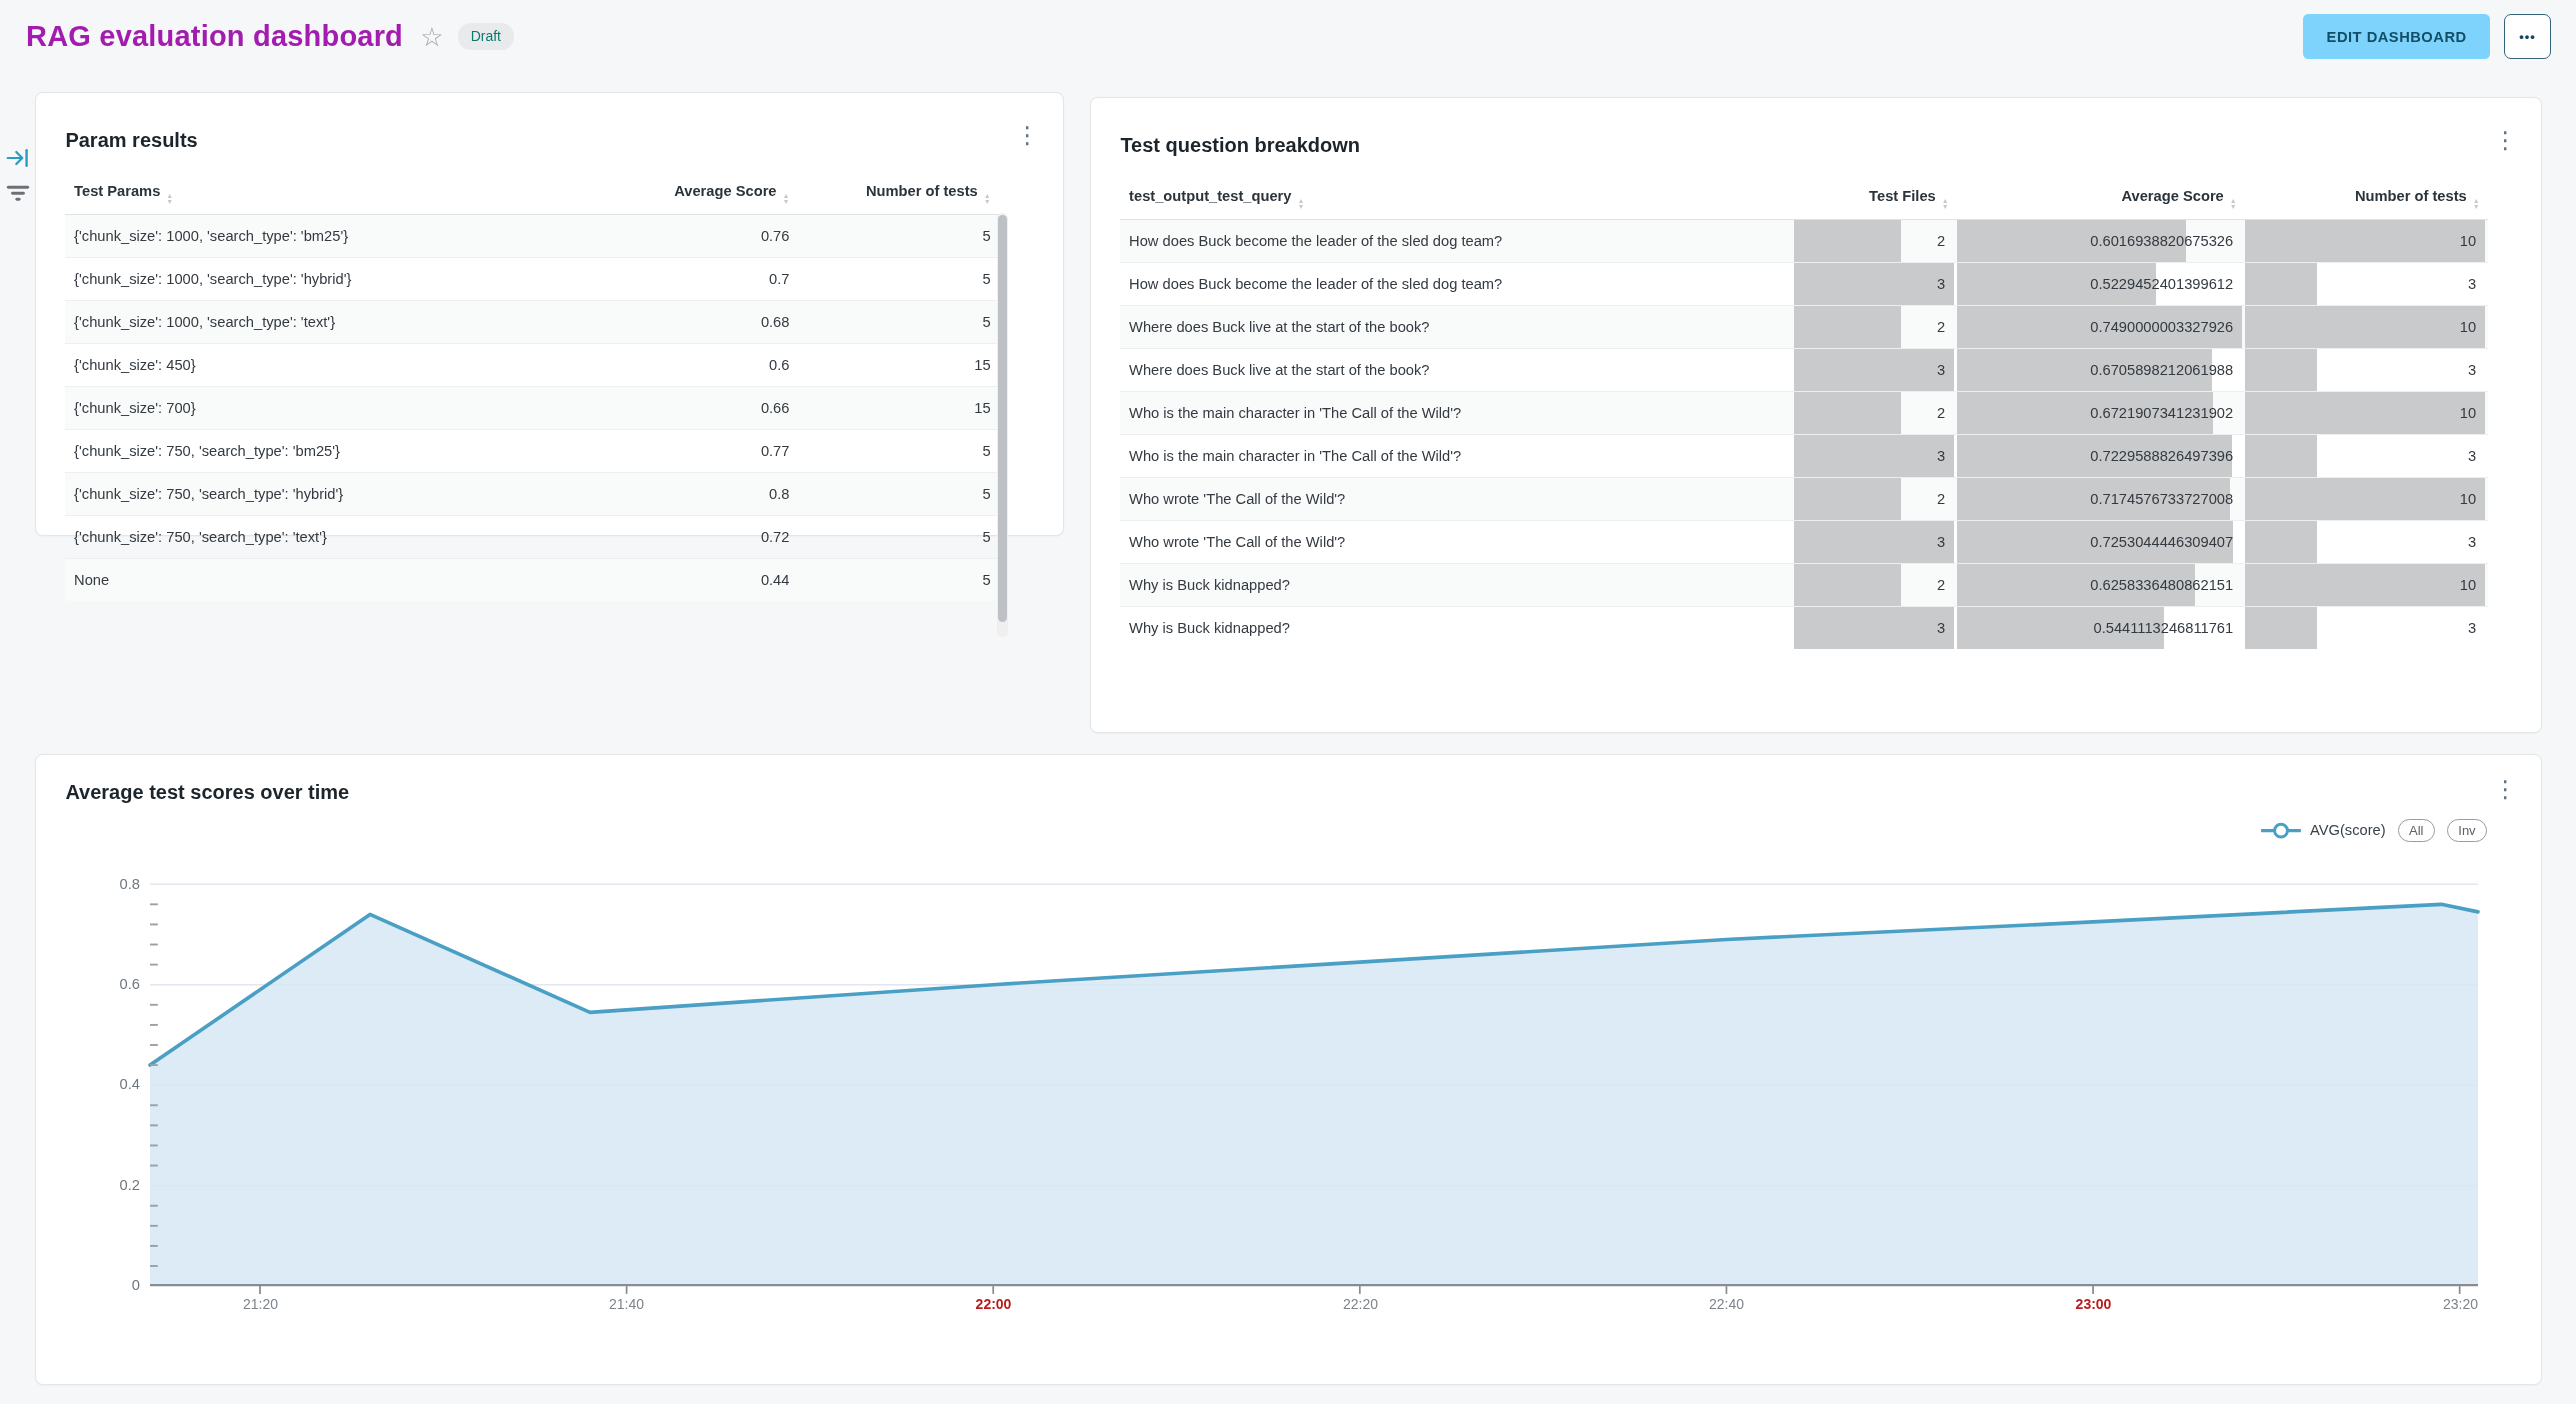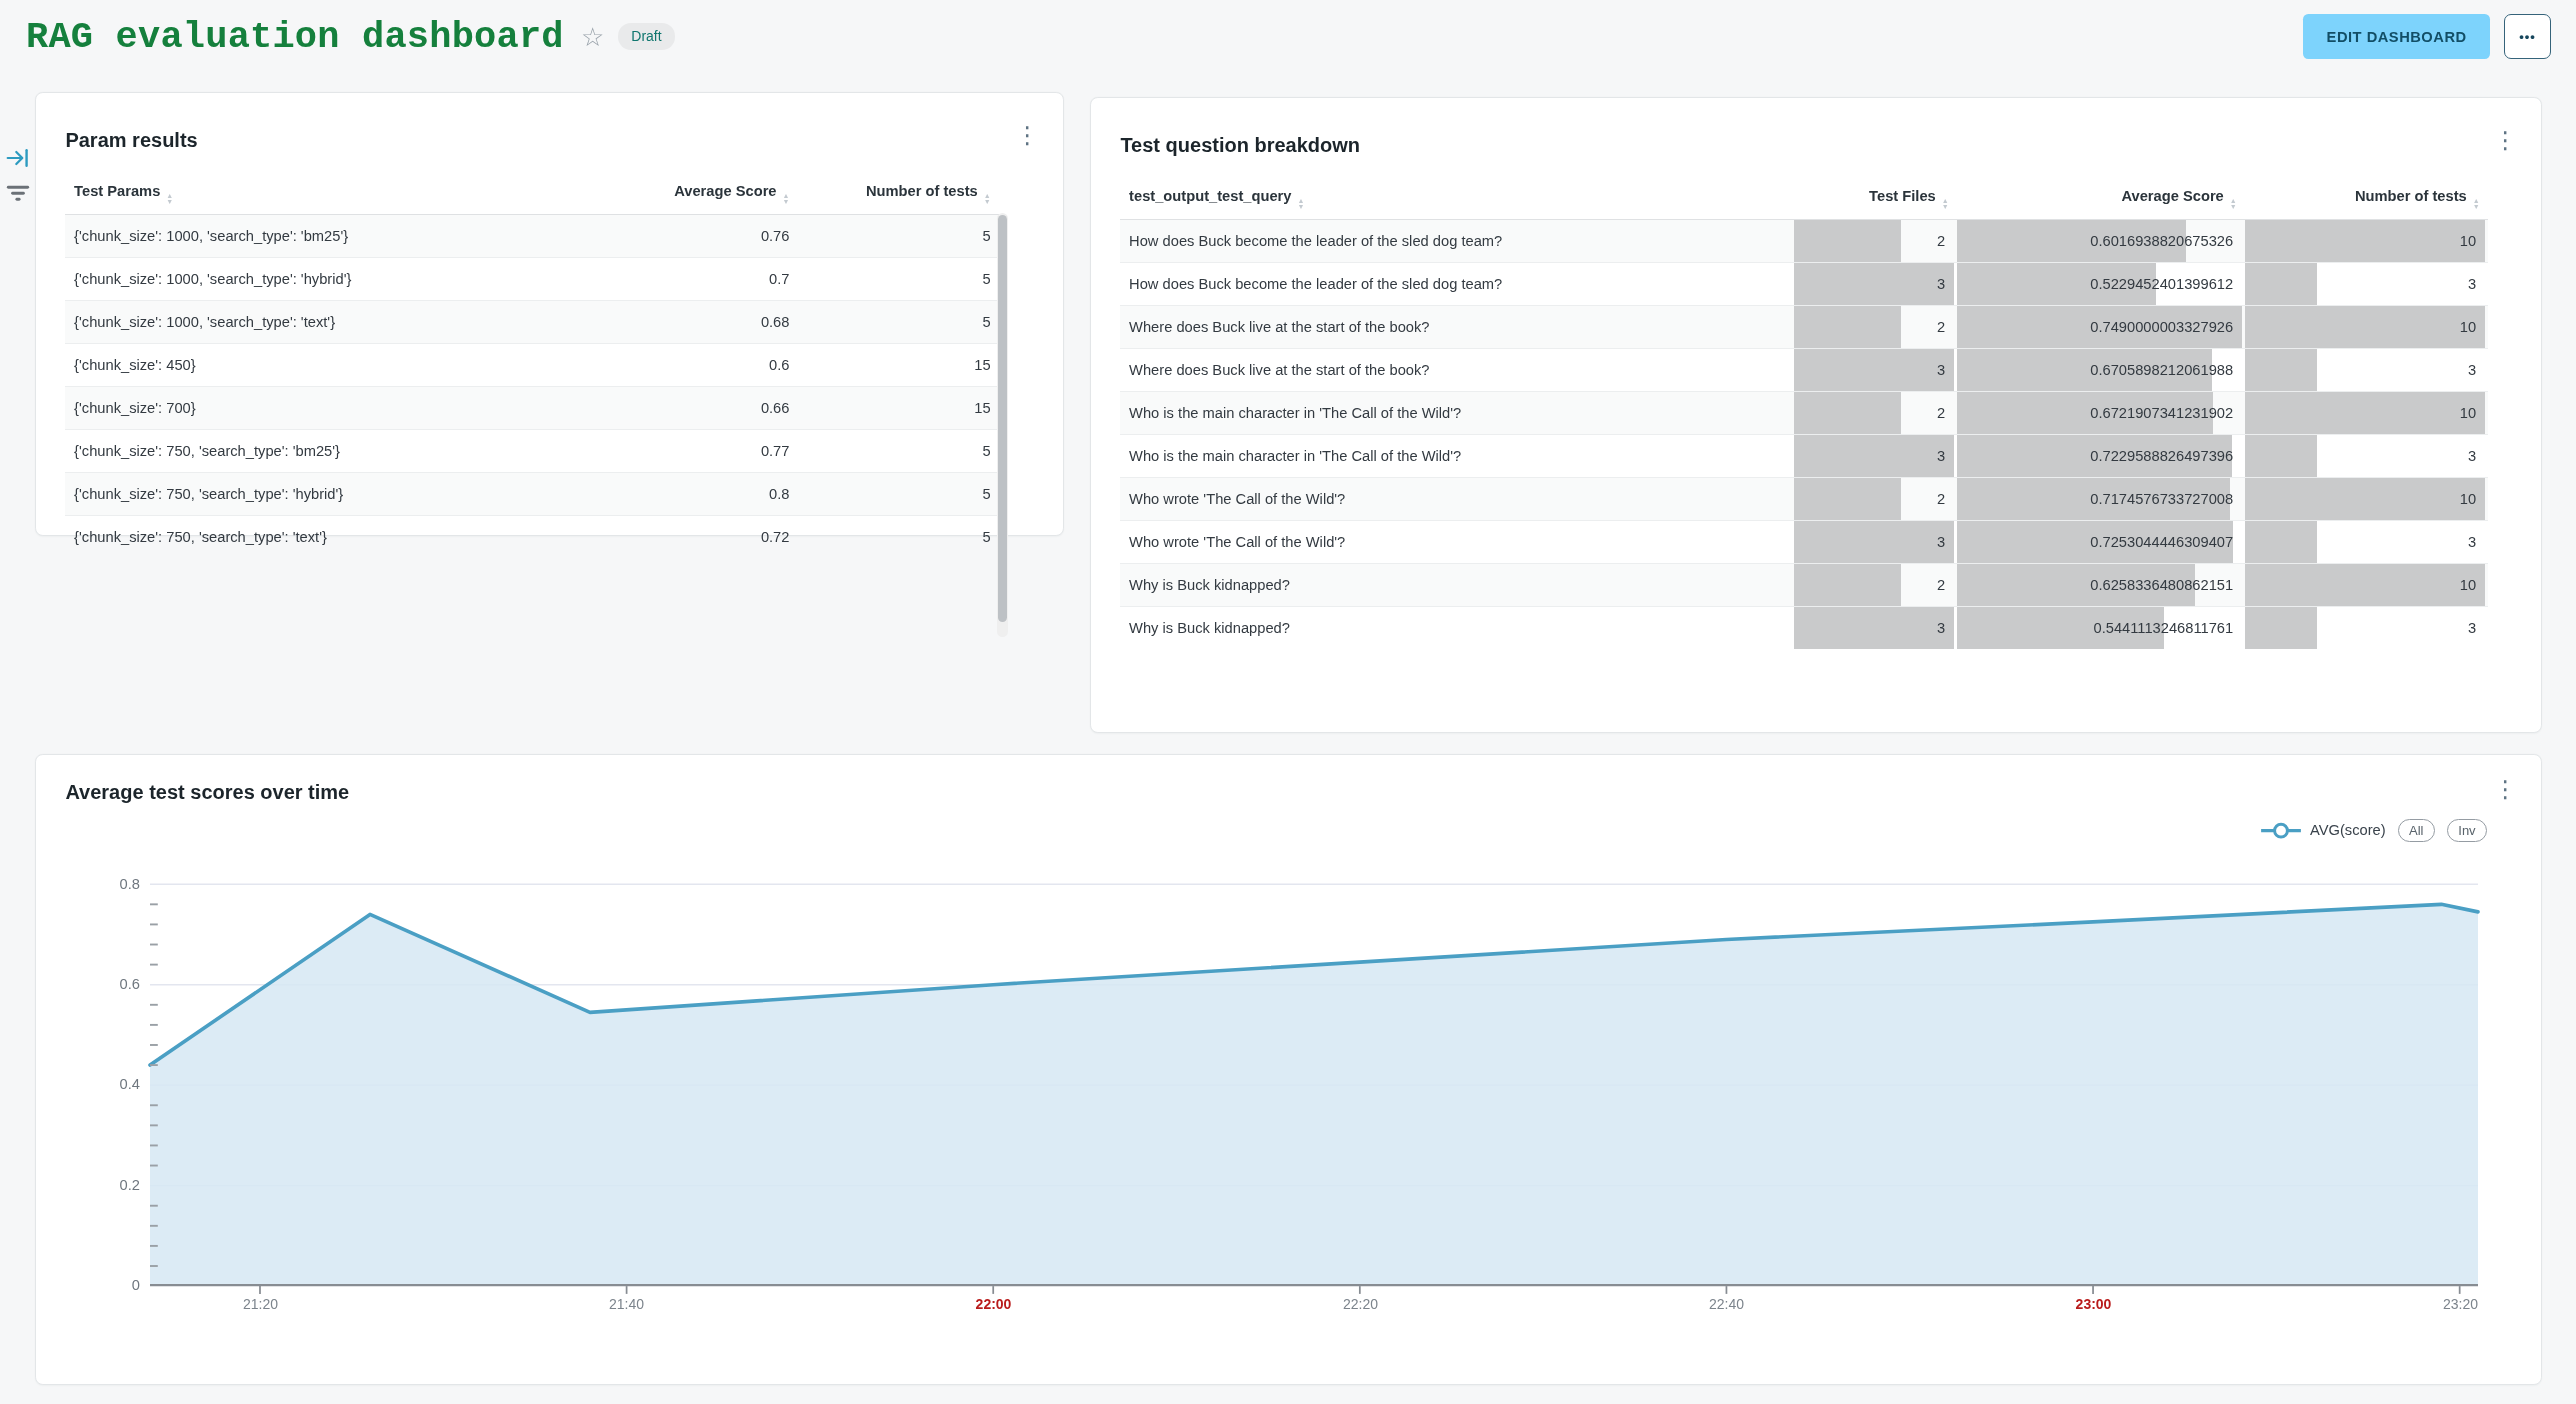--- a/index.html
+++ b/index.html
@@ -9,7 +9,7 @@
   }
   
   .topbar{position:absolute;top:0;left:0;width:2576px;height:73px;display:flex;align-items:center;padding:0 25px 0 26px;box-sizing:border-box;}
-  .page-title{font-size:37px;font-weight:700;color:#15803d;letter-spacing:0.2px;font-family:Liberation Mono, monospace;}
+  .page-title{font-size:29px;font-weight:700;color:#a21caf;letter-spacing:0.2px;}
   .star{font-size:26px;color:#9aa3ab;margin:0 14px 0 17.3px;cursor:pointer;line-height:1;}
   .badge{background:#e9eaeb;color:#0f766e;font-size:14px;border-radius:13px;padding:5.2px 13px;line-height:1.2;}
   .spacer{flex:1;}

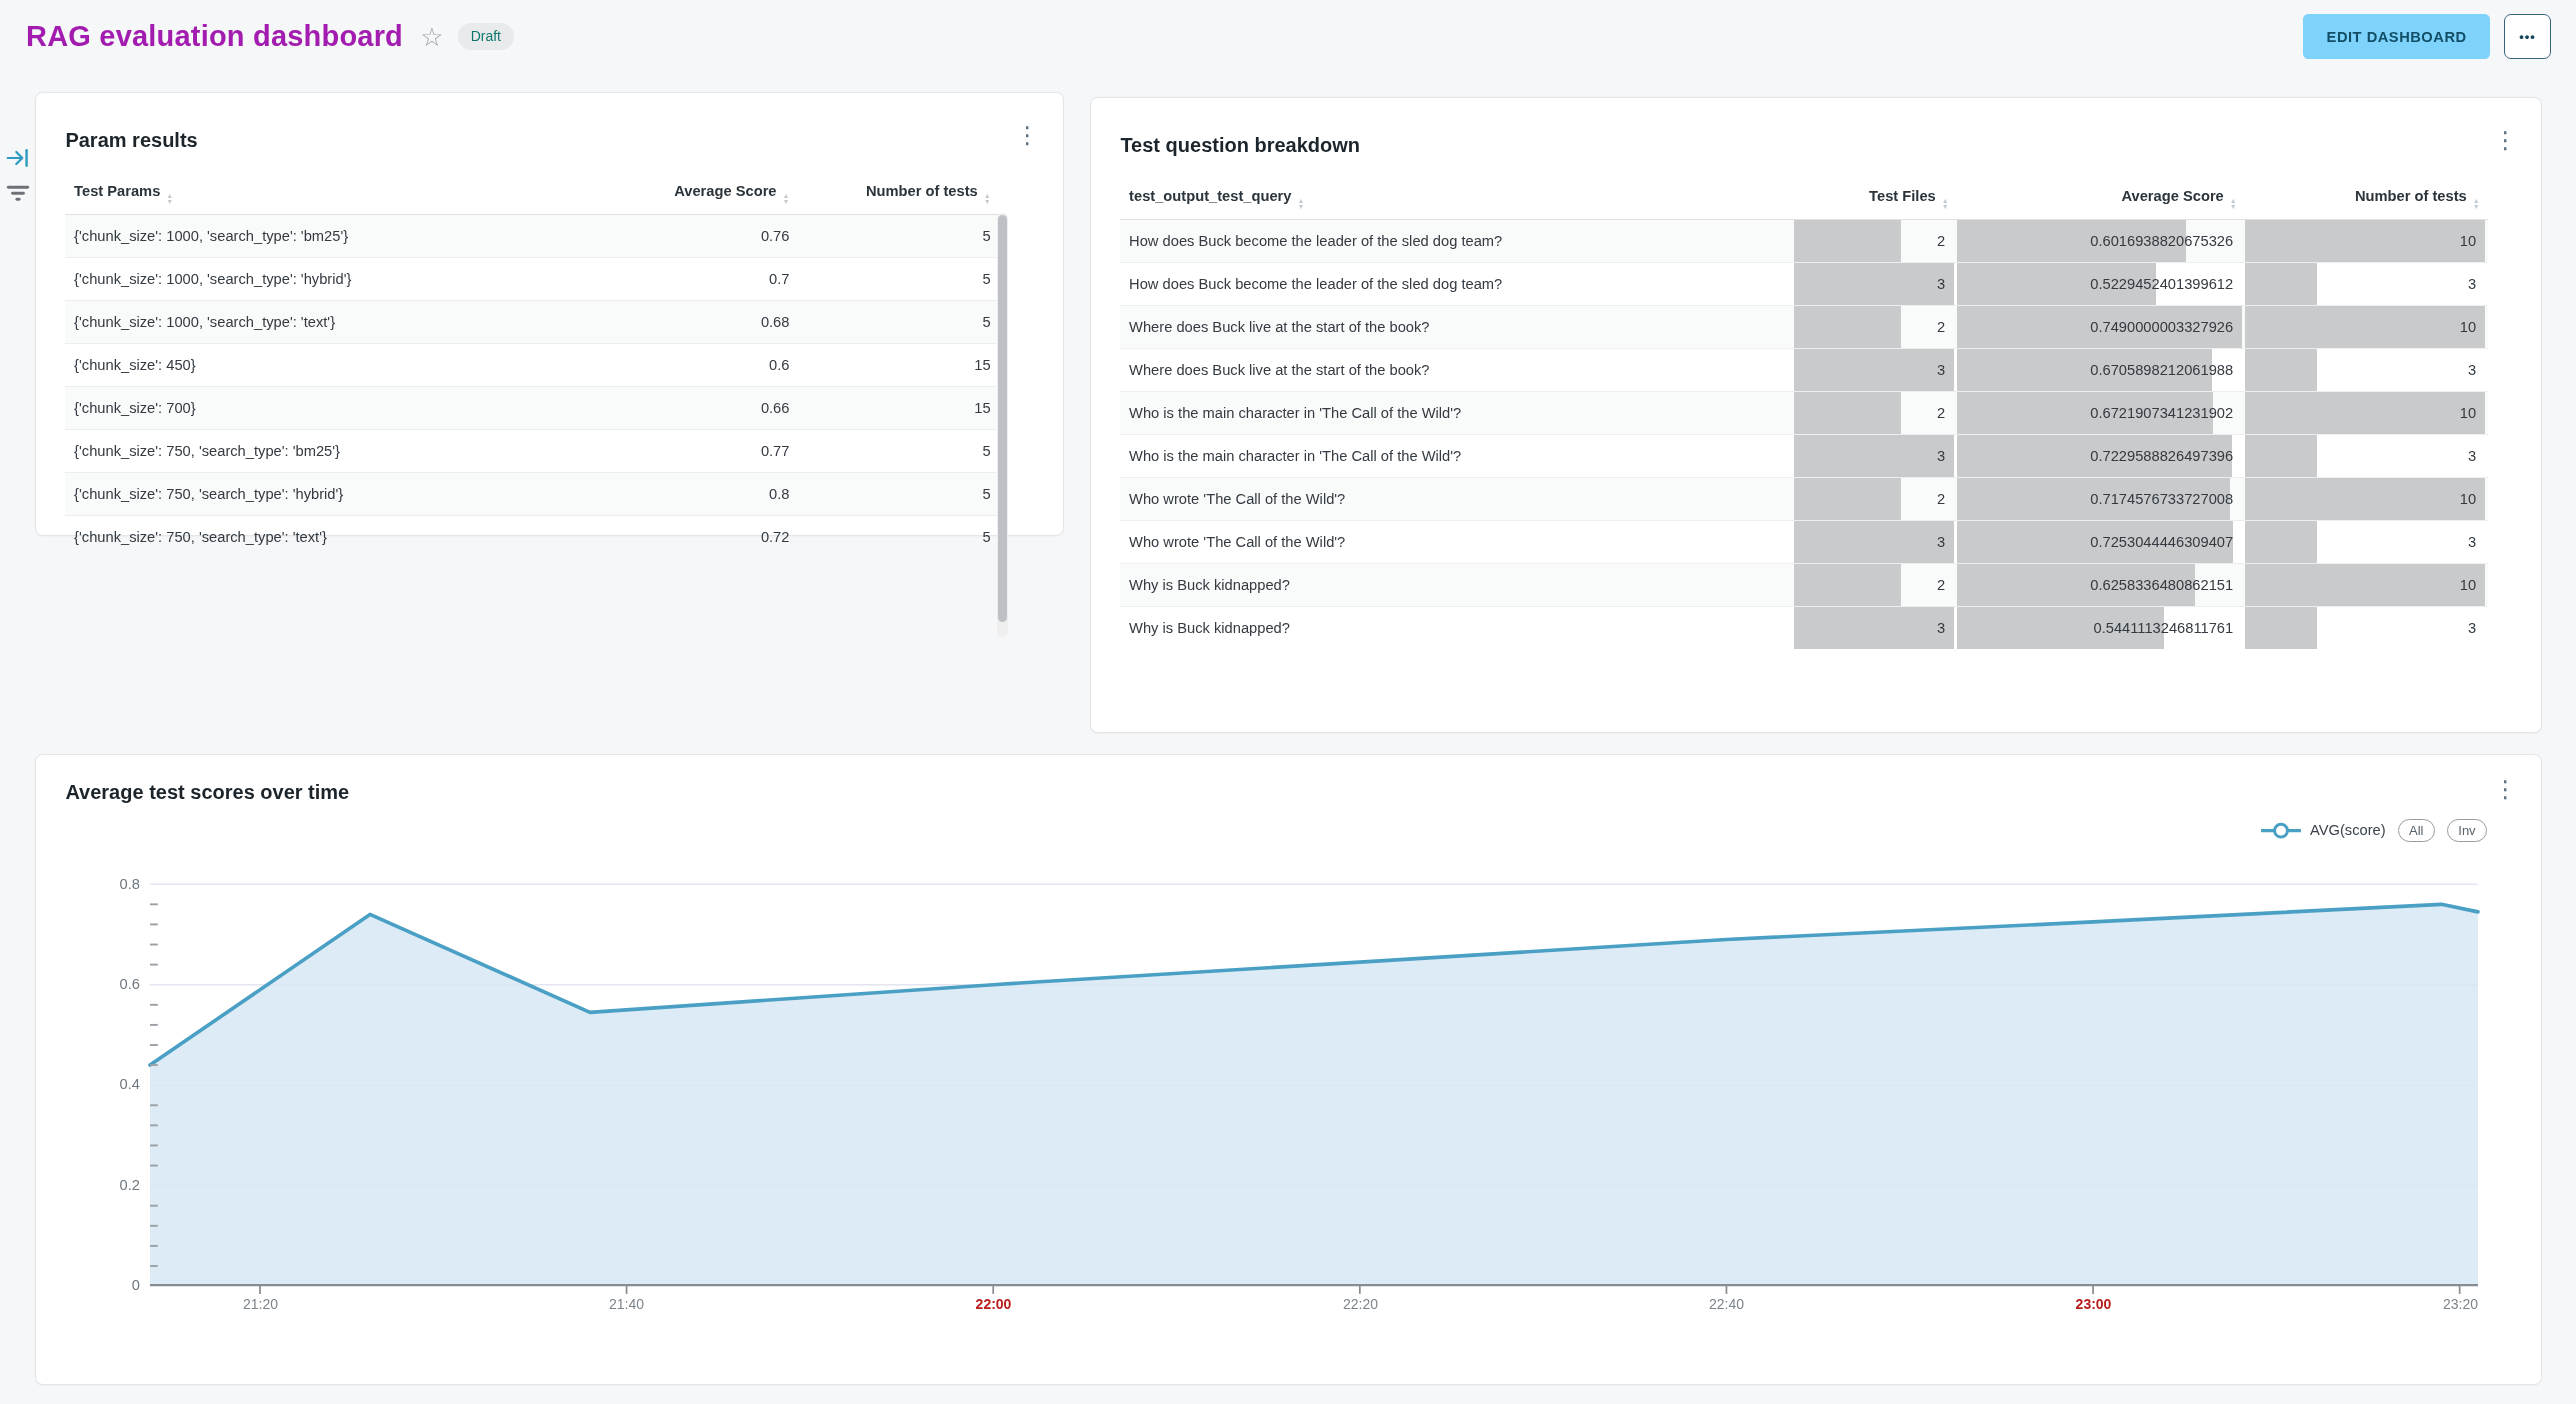--- a/index.html
+++ b/index.html
@@ -149,6 +149,11 @@
           <tr>
             <td class="">{'chunk_size': 750, 'search_type': 'text'}</td>
             <td class="num">0.72</td>
+            <td class="num">5</td>
+          </tr>
+          <tr>
+            <td class="">None</td>
+            <td class="num">0.44</td>
             <td class="num">5</td>
           </tr>
         </tbody>

